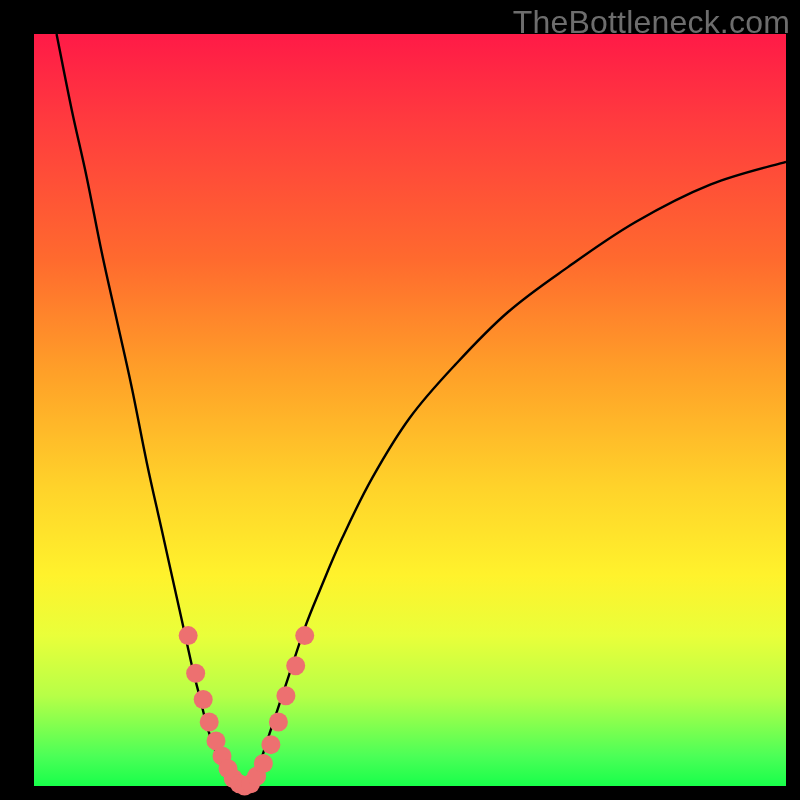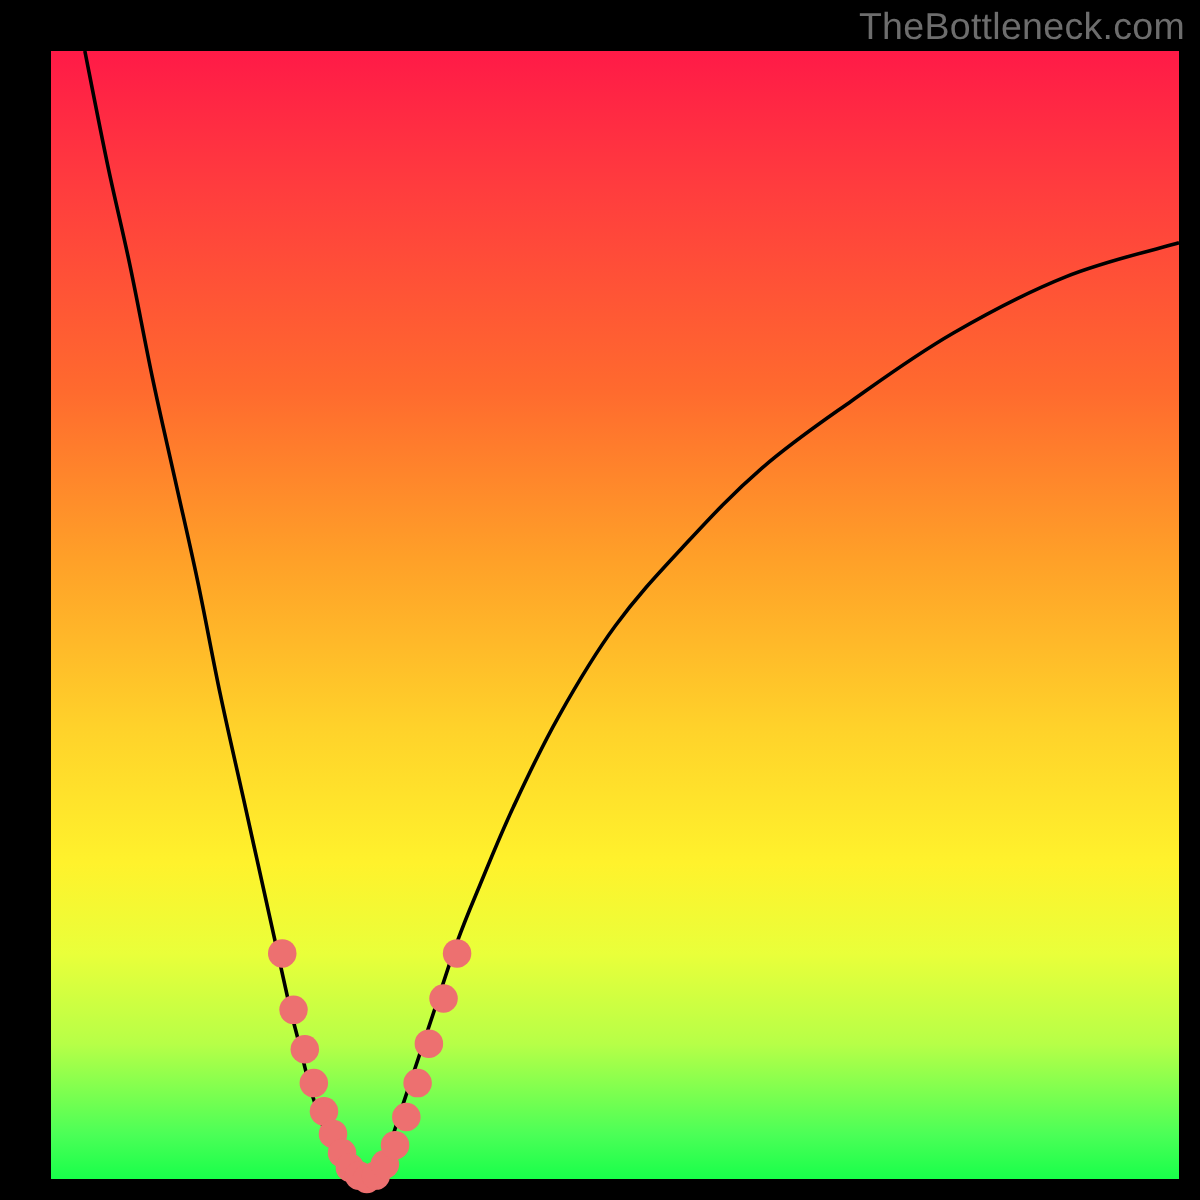--- a/index.html
+++ b/index.html
@@ -49,7 +49,7 @@
     top: 4px;
     right: 10px;
     color: #6d6d6d;
-    font-size: 25px;
+    font-size: 32px;
     letter-spacing: 0.2px;
     font-weight: 400;
     white-space: nowrap;

